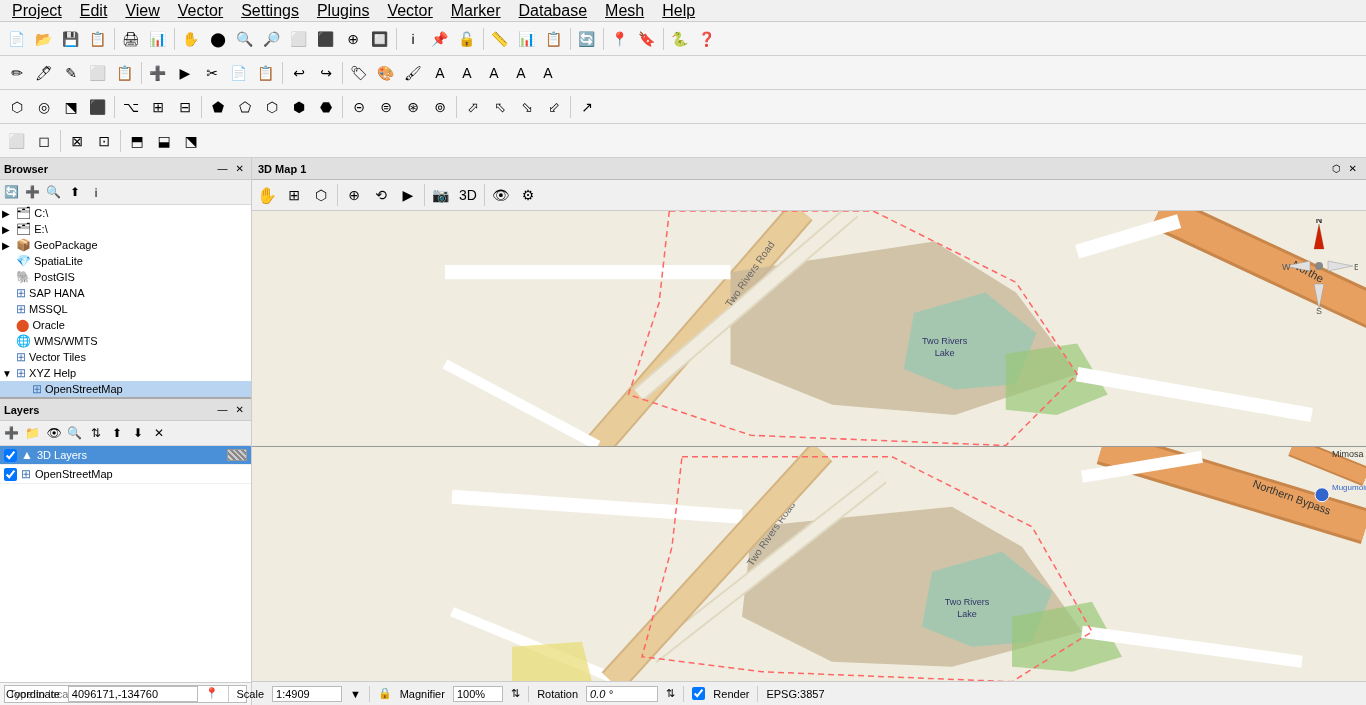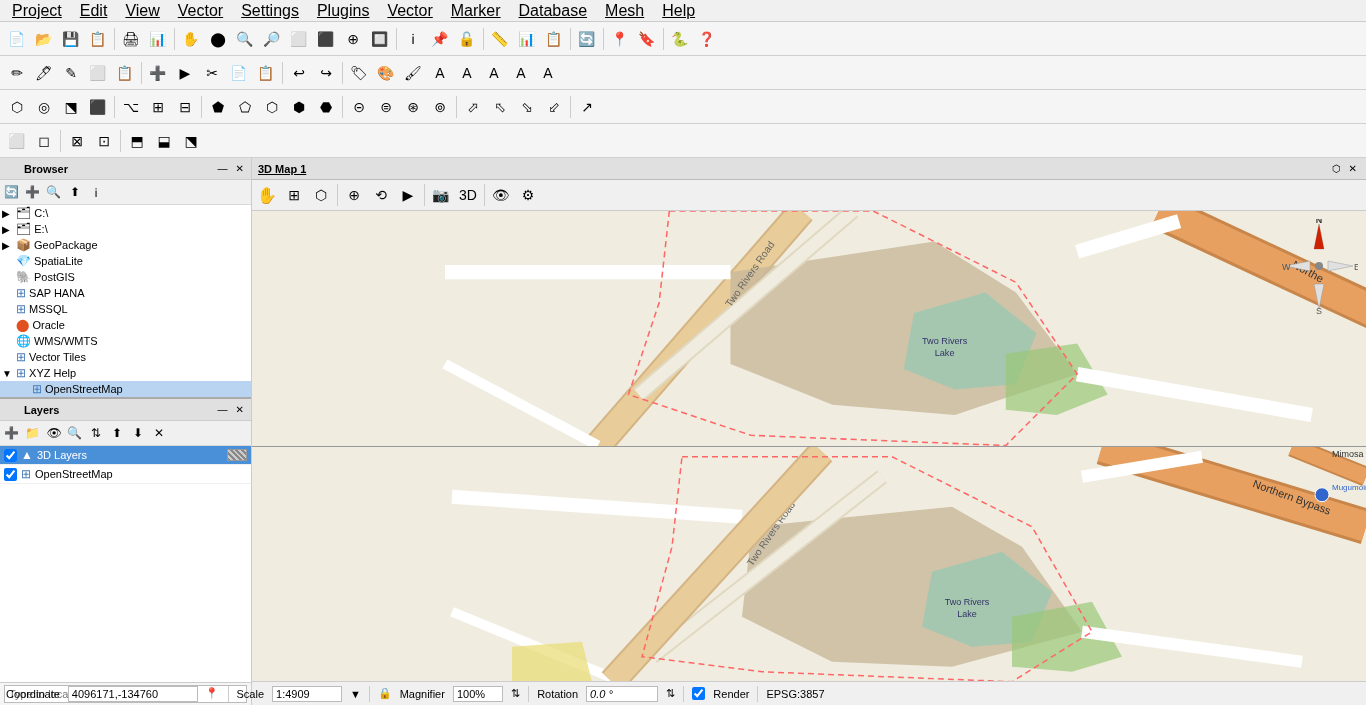--- a/index.html
+++ b/index.html
@@ -20,7 +20,7 @@
     
     #browser { flex: 0 0 auto; border-bottom: 2px solid #aaa; }
     .panel-header { display: flex; align-items: center; justify-content: space-between; background: #e0e0e0; border-bottom: 1px solid #ccc; padding: 2px 4px; height: 22px; }
-    .panel-title { font-weight: bold; font-size: 11px; margin-left: 20px; }
+    .panel-title { font-weight: bold; font-size: 11px; }
     .panel-controls { display: flex; gap: 2px; }
     .panel-ctrl-btn { font-size: 10px; cursor: pointer; padding: 0 3px; }
 

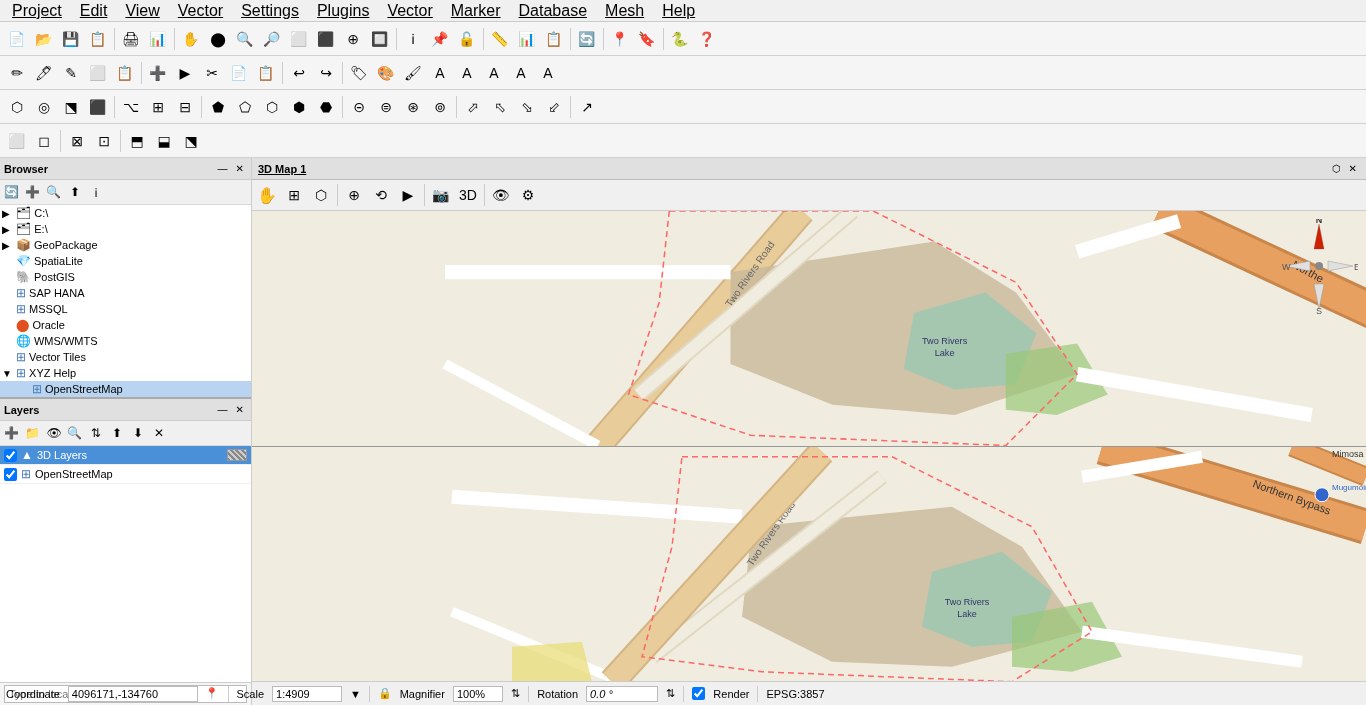--- a/index.html
+++ b/index.html
@@ -51,7 +51,7 @@
 
     
     #map-header { display: flex; align-items: center; justify-content: space-between; background: #e0e0e0; border-bottom: 1px solid #bbb; padding: 2px 6px; height: 22px; }
-    .map-title { font-size: 11px; font-weight: bold; text-decoration: underline; }
+    .map-title { font-size: 11px; font-weight: bold; }
     .map-header-controls { display: flex; gap: 2px; }
 
     

